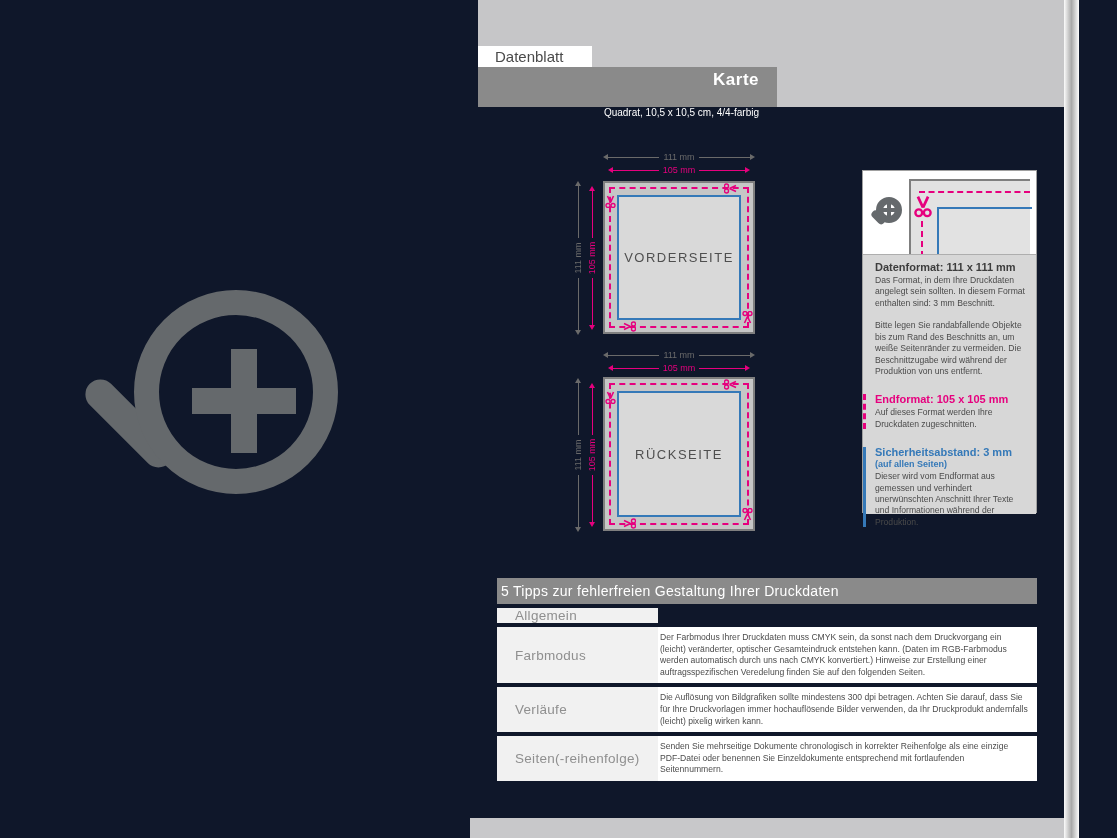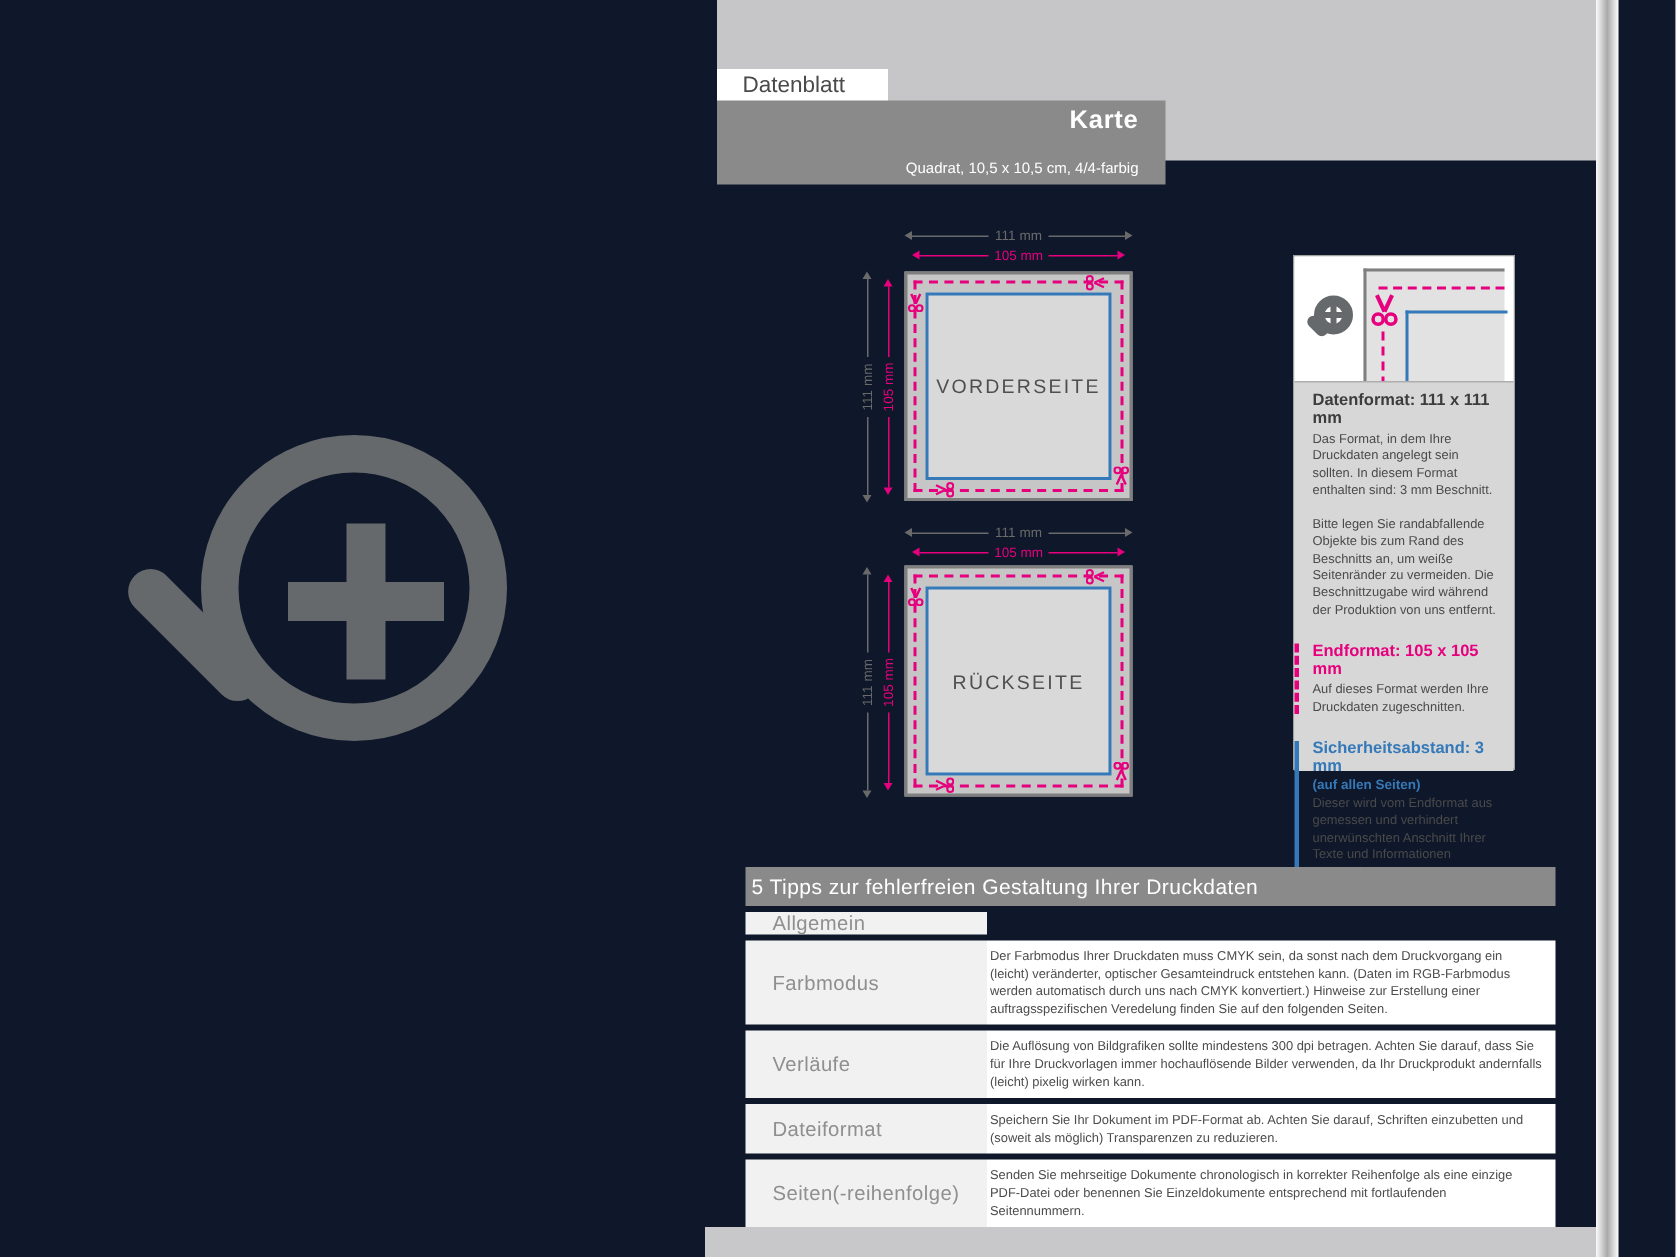--- a/index.html
+++ b/index.html
@@ -21,7 +21,7 @@
   .topblock { position:absolute; left:478px; top:0; width:586px; height:107px; background:#c6c6c8; }
   .tab { position:absolute; left:478px; top:46px; width:114px; height:22px; background:#ffffff;
          color:#4a4a4a; font-size:15px; line-height:22px; padding-left:17px; }
-  .titlebar { position:absolute; left:478px; top:67px; width:299px; height:56px; background:#8a8a8a;
+  .titlebar { position:absolute; left:478px; top:67px; width:299px; height:40px; background:#8a8a8a;
               color:#ffffff; text-align:right; padding:3px 18px 0 0; }
   .titlebar .title { font-size:17px; font-weight:600; letter-spacing:.5px; }
   .titlebar .subtitle { font-size:10px; margin-top:17px; }

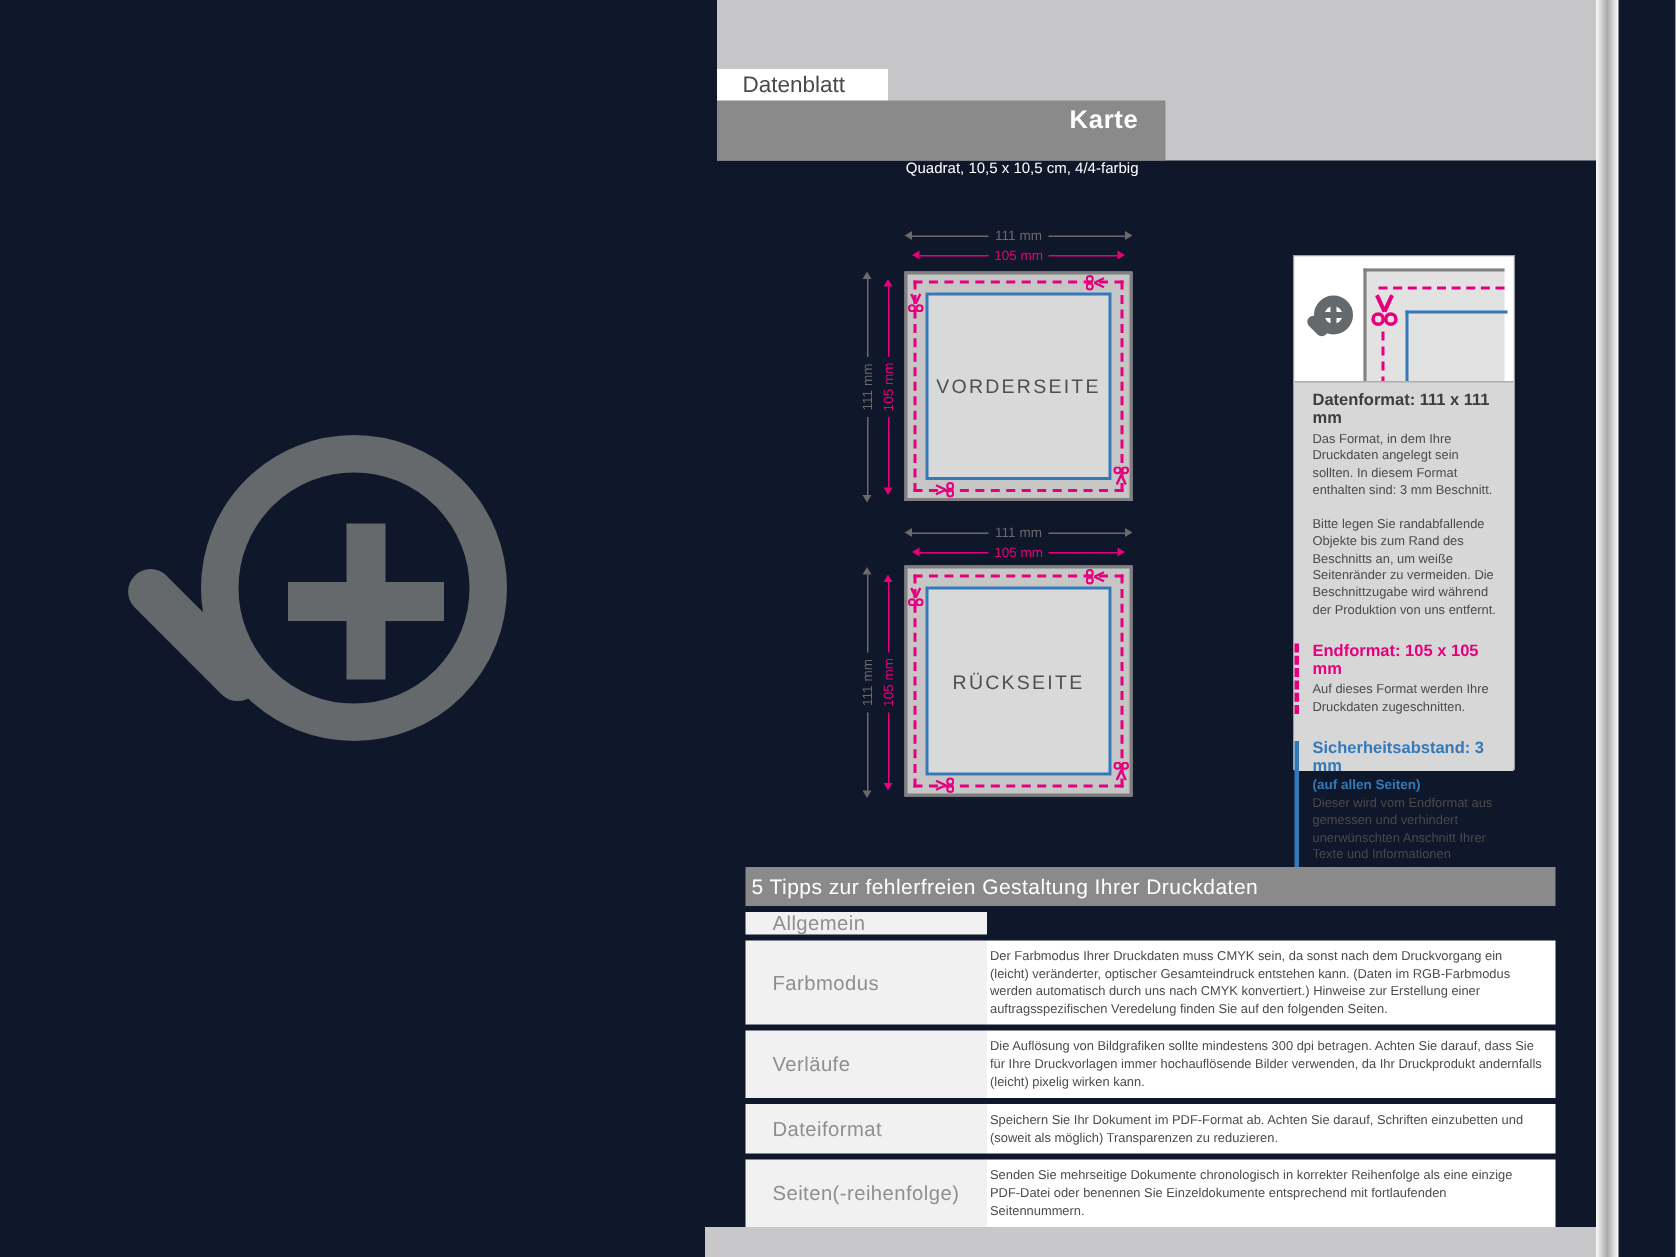--- a/index.html
+++ b/index.html
@@ -60,7 +60,7 @@
   .sc-b { bottom:-1px; left:18px; transform:rotate(270deg); }
 
   
-  .infobox { position:absolute; left:862px; top:170px; width:148px; height:343px;
+  .infobox { position:absolute; left:862px; top:170px; width:175px; height:343px;
              background:#ffffff; border:1px solid #a0a0a0; }
   .ib-illu { position:relative; height:83px; background:#ffffff; overflow:hidden; }
   .mini-mag { position:absolute; left:7px; top:26px; width:38px; height:40px; }

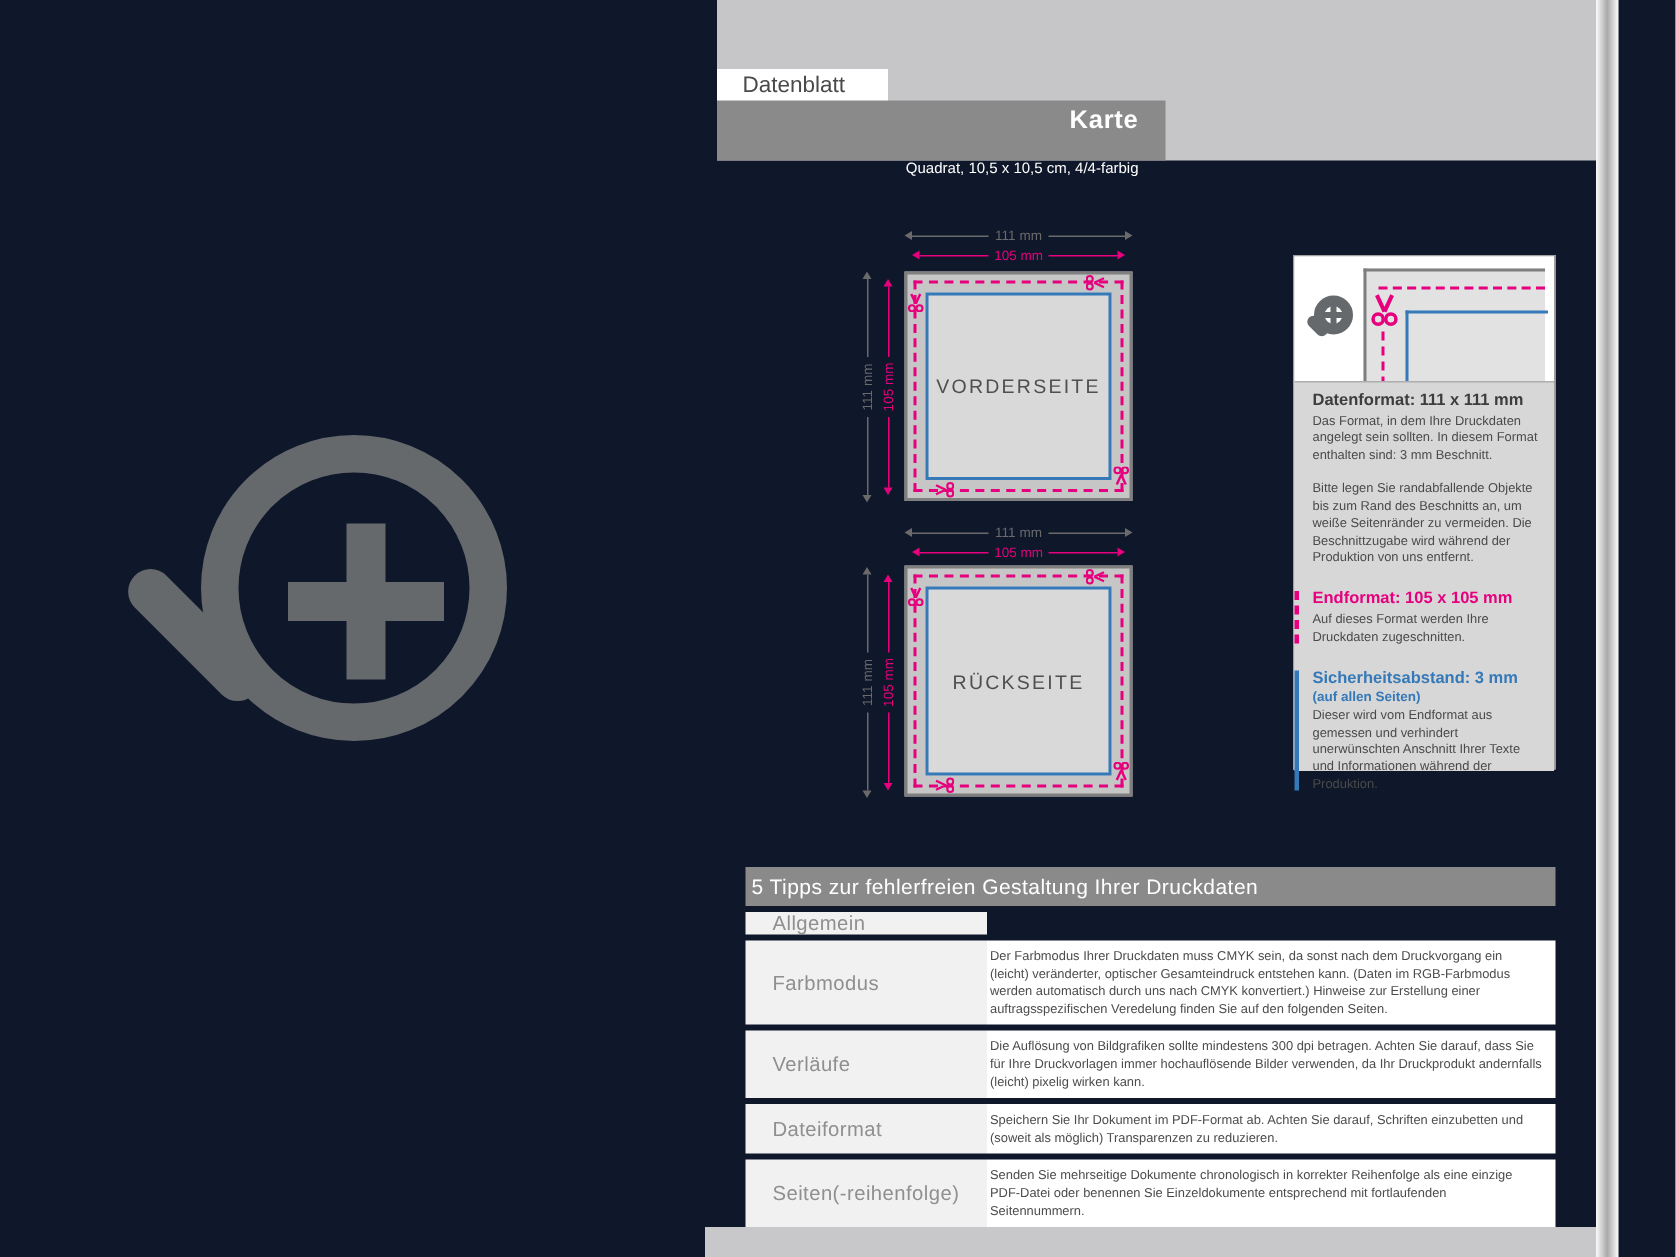--- a/index.html
+++ b/index.html
@@ -294,10 +294,6 @@
       <div class="ttext">Die Auflösung von Bildgrafiken sollte mindestens 300 dpi betragen. Achten Sie darauf, dass Sie für Ihre Druckvorlagen immer hochauflösende Bilder verwenden, da Ihr Druckprodukt andernfalls (leicht) pixelig wirken kann.</div>
     </div>
     <div class="trow">
-      <div class="tlabel">Dateiformat</div>
-      <div class="ttext">Speichern Sie Ihr Dokument im PDF-Format ab. Achten Sie darauf, Schriften einzubetten und (soweit als möglich) Transparenzen zu reduzieren.</div>
-    </div>
-    <div class="trow">
       <div class="tlabel">Seiten(-reihenfolge)</div>
       <div class="ttext">Senden Sie mehrseitige Dokumente chronologisch in korrekter Reihenfolge als eine einzige PDF-Datei oder benennen Sie Einzeldokumente entsprechend mit fortlaufenden Seitennummern.</div>
     </div>

